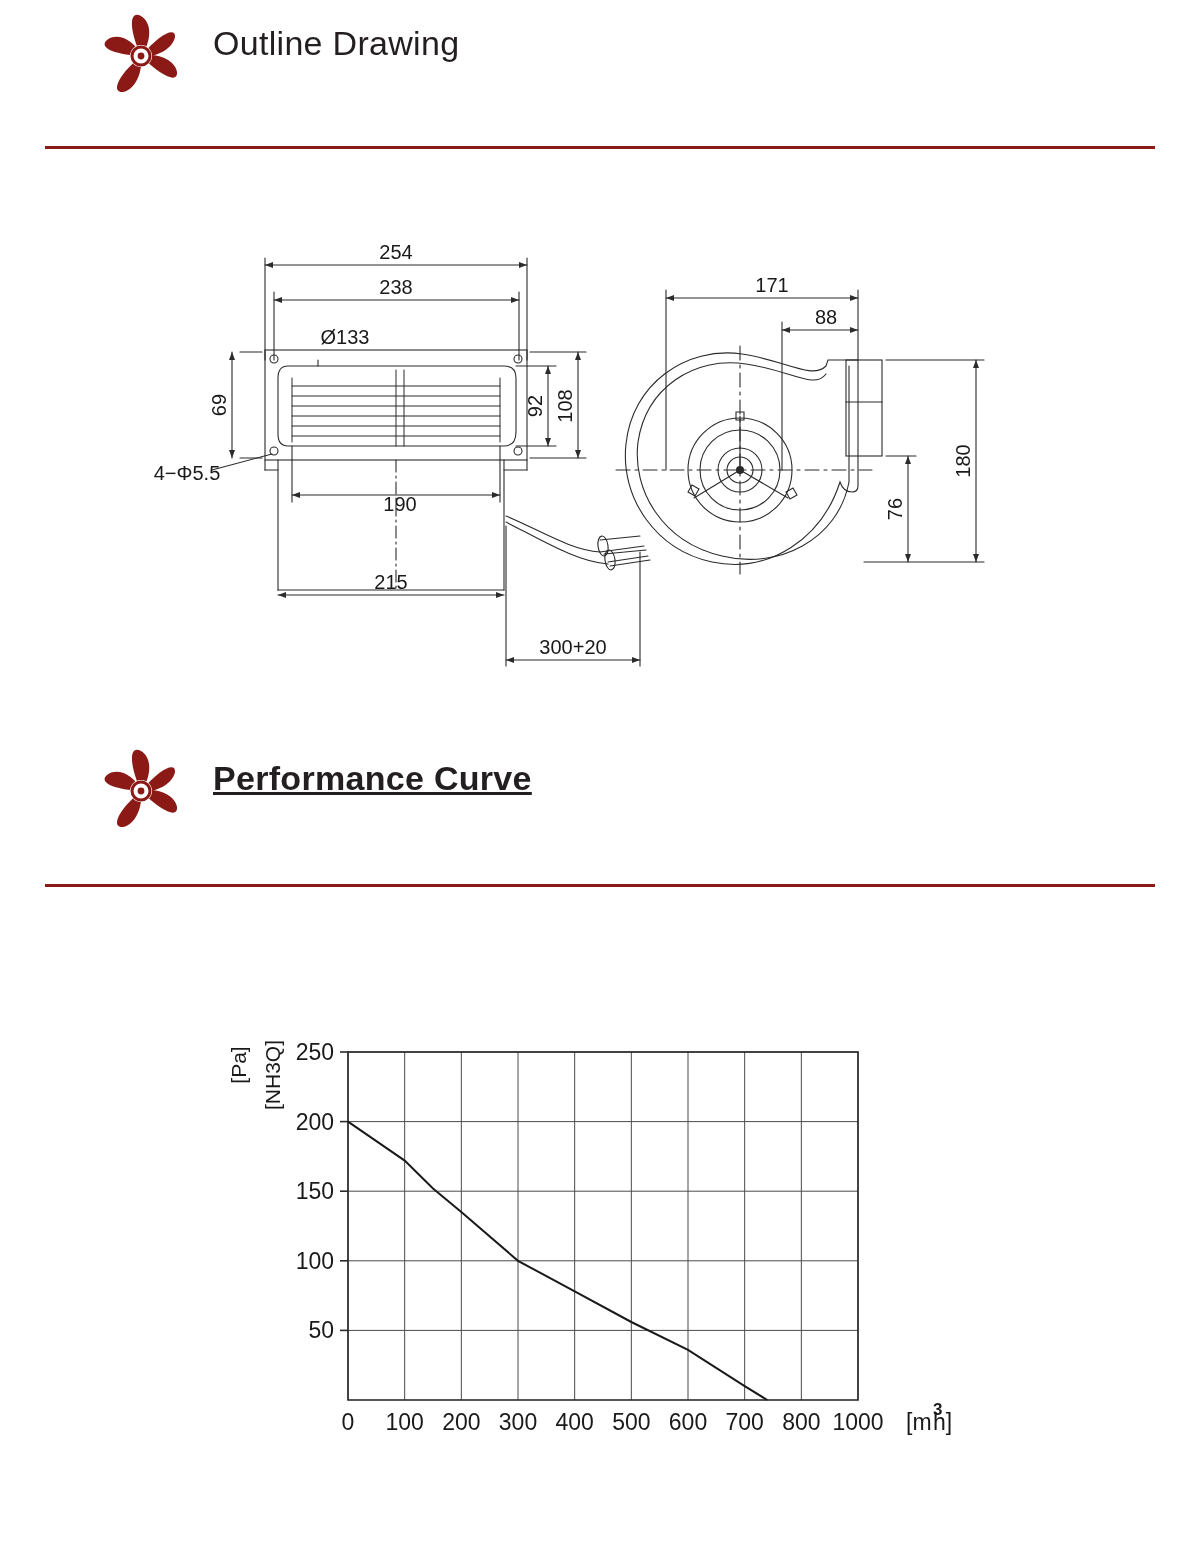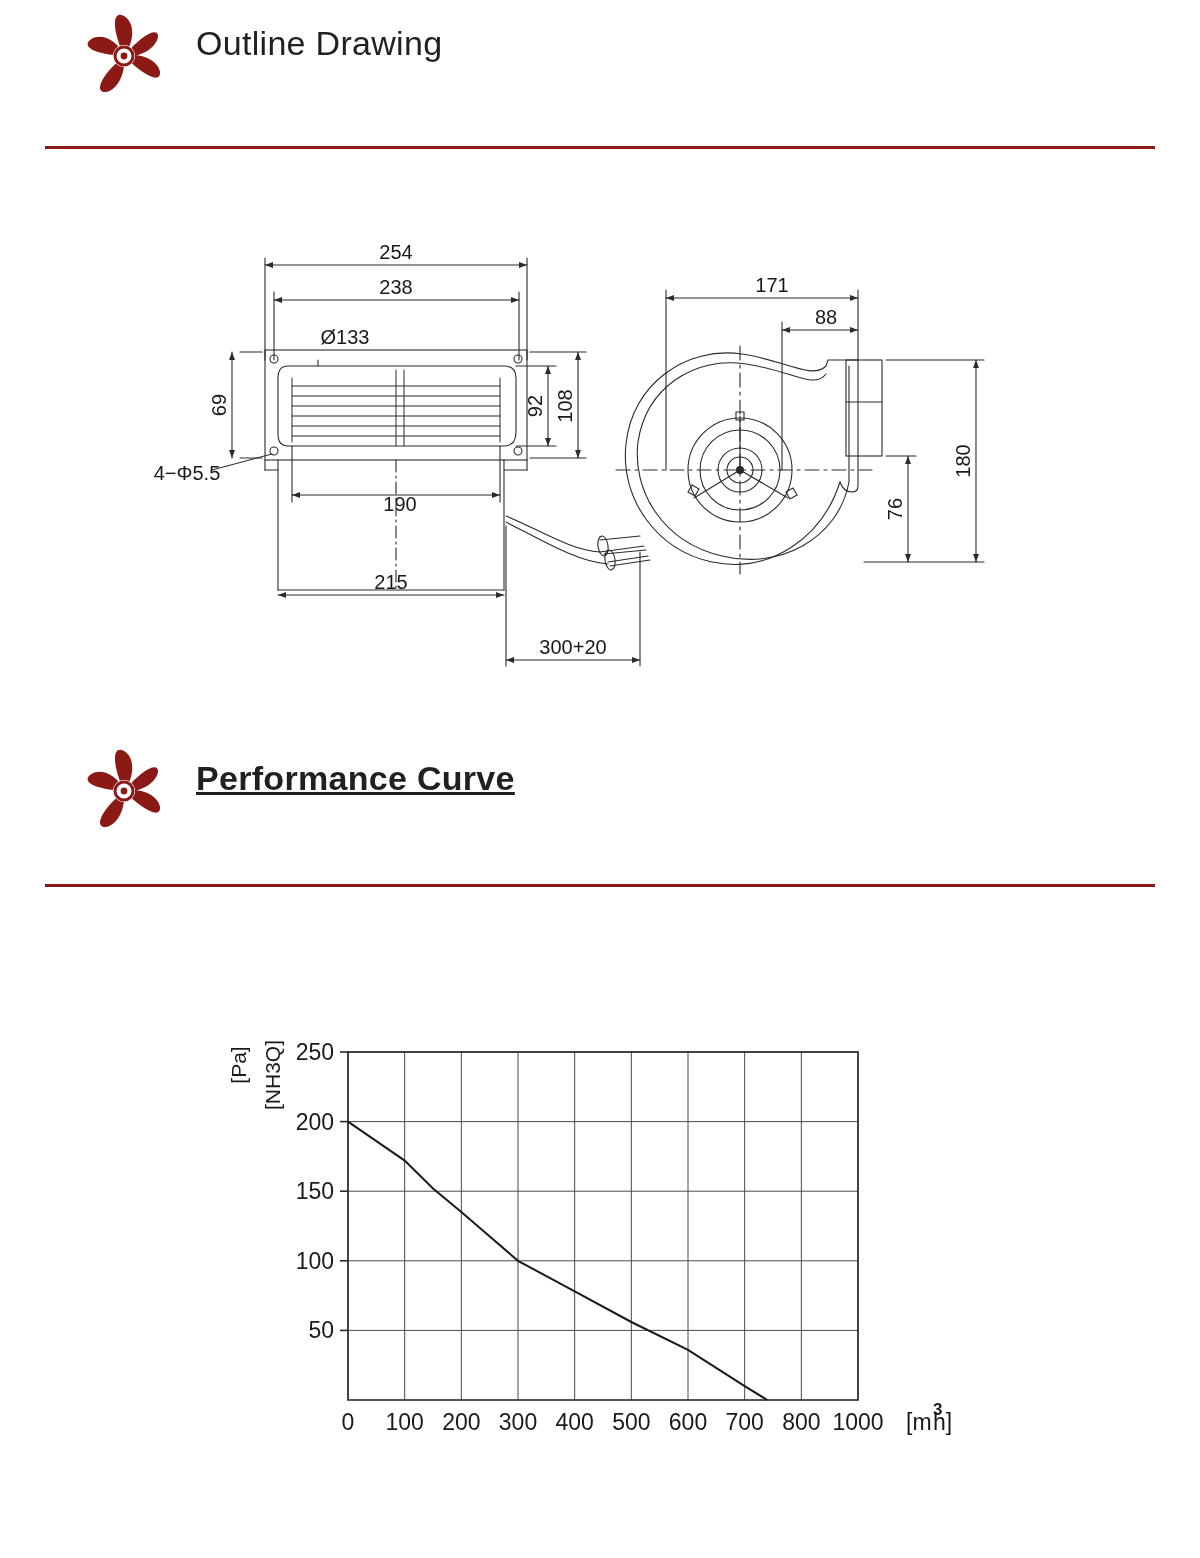--- a/index.html
+++ b/index.html
@@ -23,7 +23,7 @@
   
   .section-head {
     position: absolute;
-    left: 28px;
+    left: 45px;
     width: 1110px;
     height: 110px;
   }

